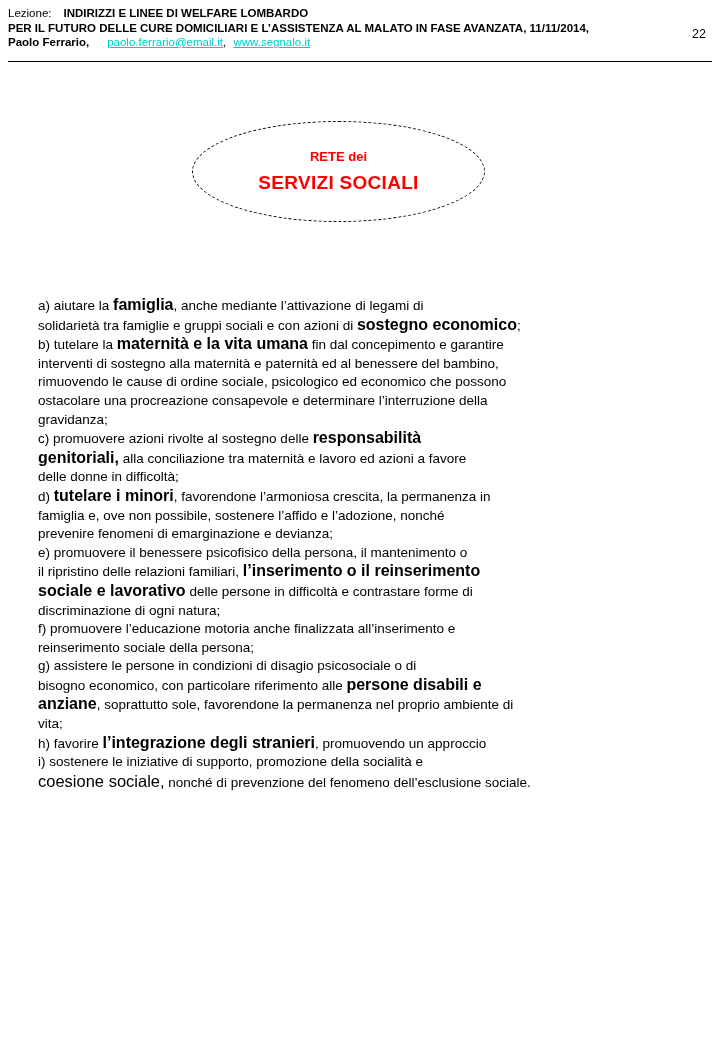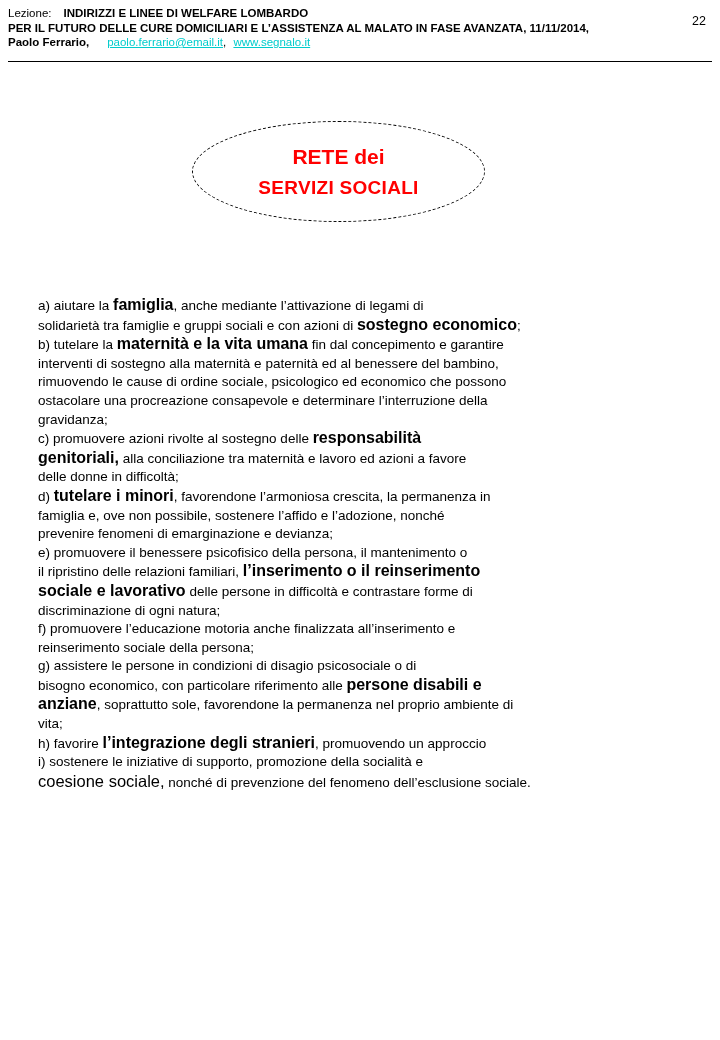--- a/index.html
+++ b/index.html
@@ -27,7 +27,7 @@
   .h-sep { font-weight: normal; margin-right: 4px; }
   .author-name { margin-right: 18px; }
   .page-number {
-    position: absolute; right: 6px; top: 8px;
+    position: absolute; right: 6px; top: 21px;
     font-size: 12.5px; font-weight: normal;
   }
   .rule {

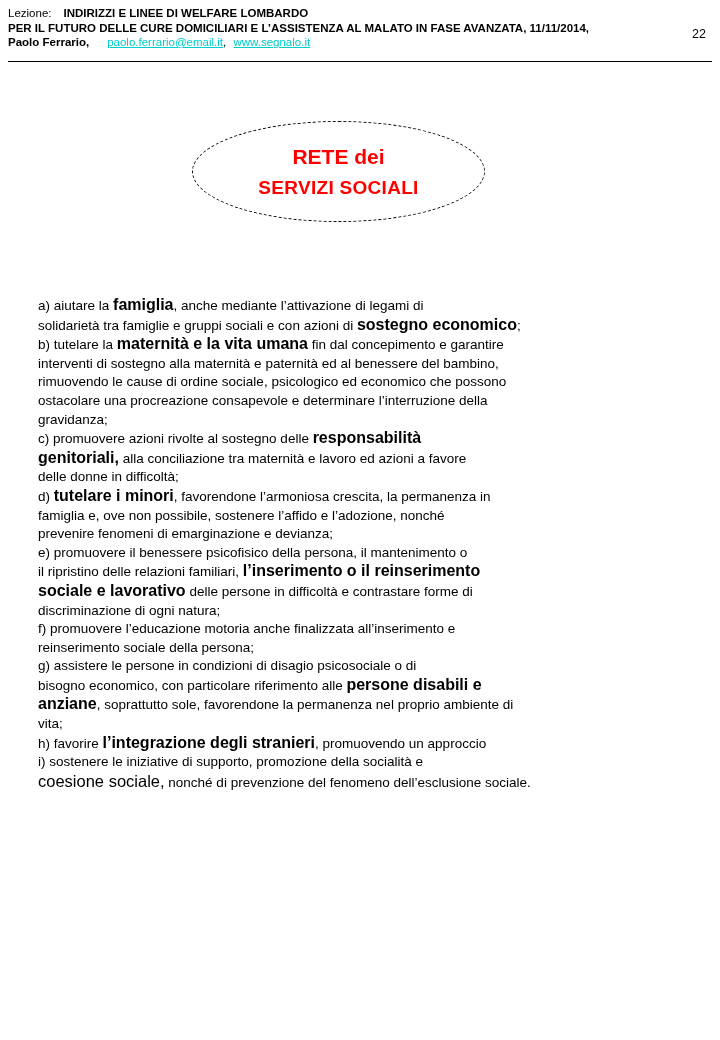--- a/index.html
+++ b/index.html
@@ -49,7 +49,7 @@
   }
   .ellipse-line1 {
     color: var(--accent-red, #ff0000);
-    font-weight: bold; font-size: 21px;
+    font-weight: bold; font-size: 13px;
   }
   .ellipse-line2 {
     color: var(--accent-red, #ff0000);

